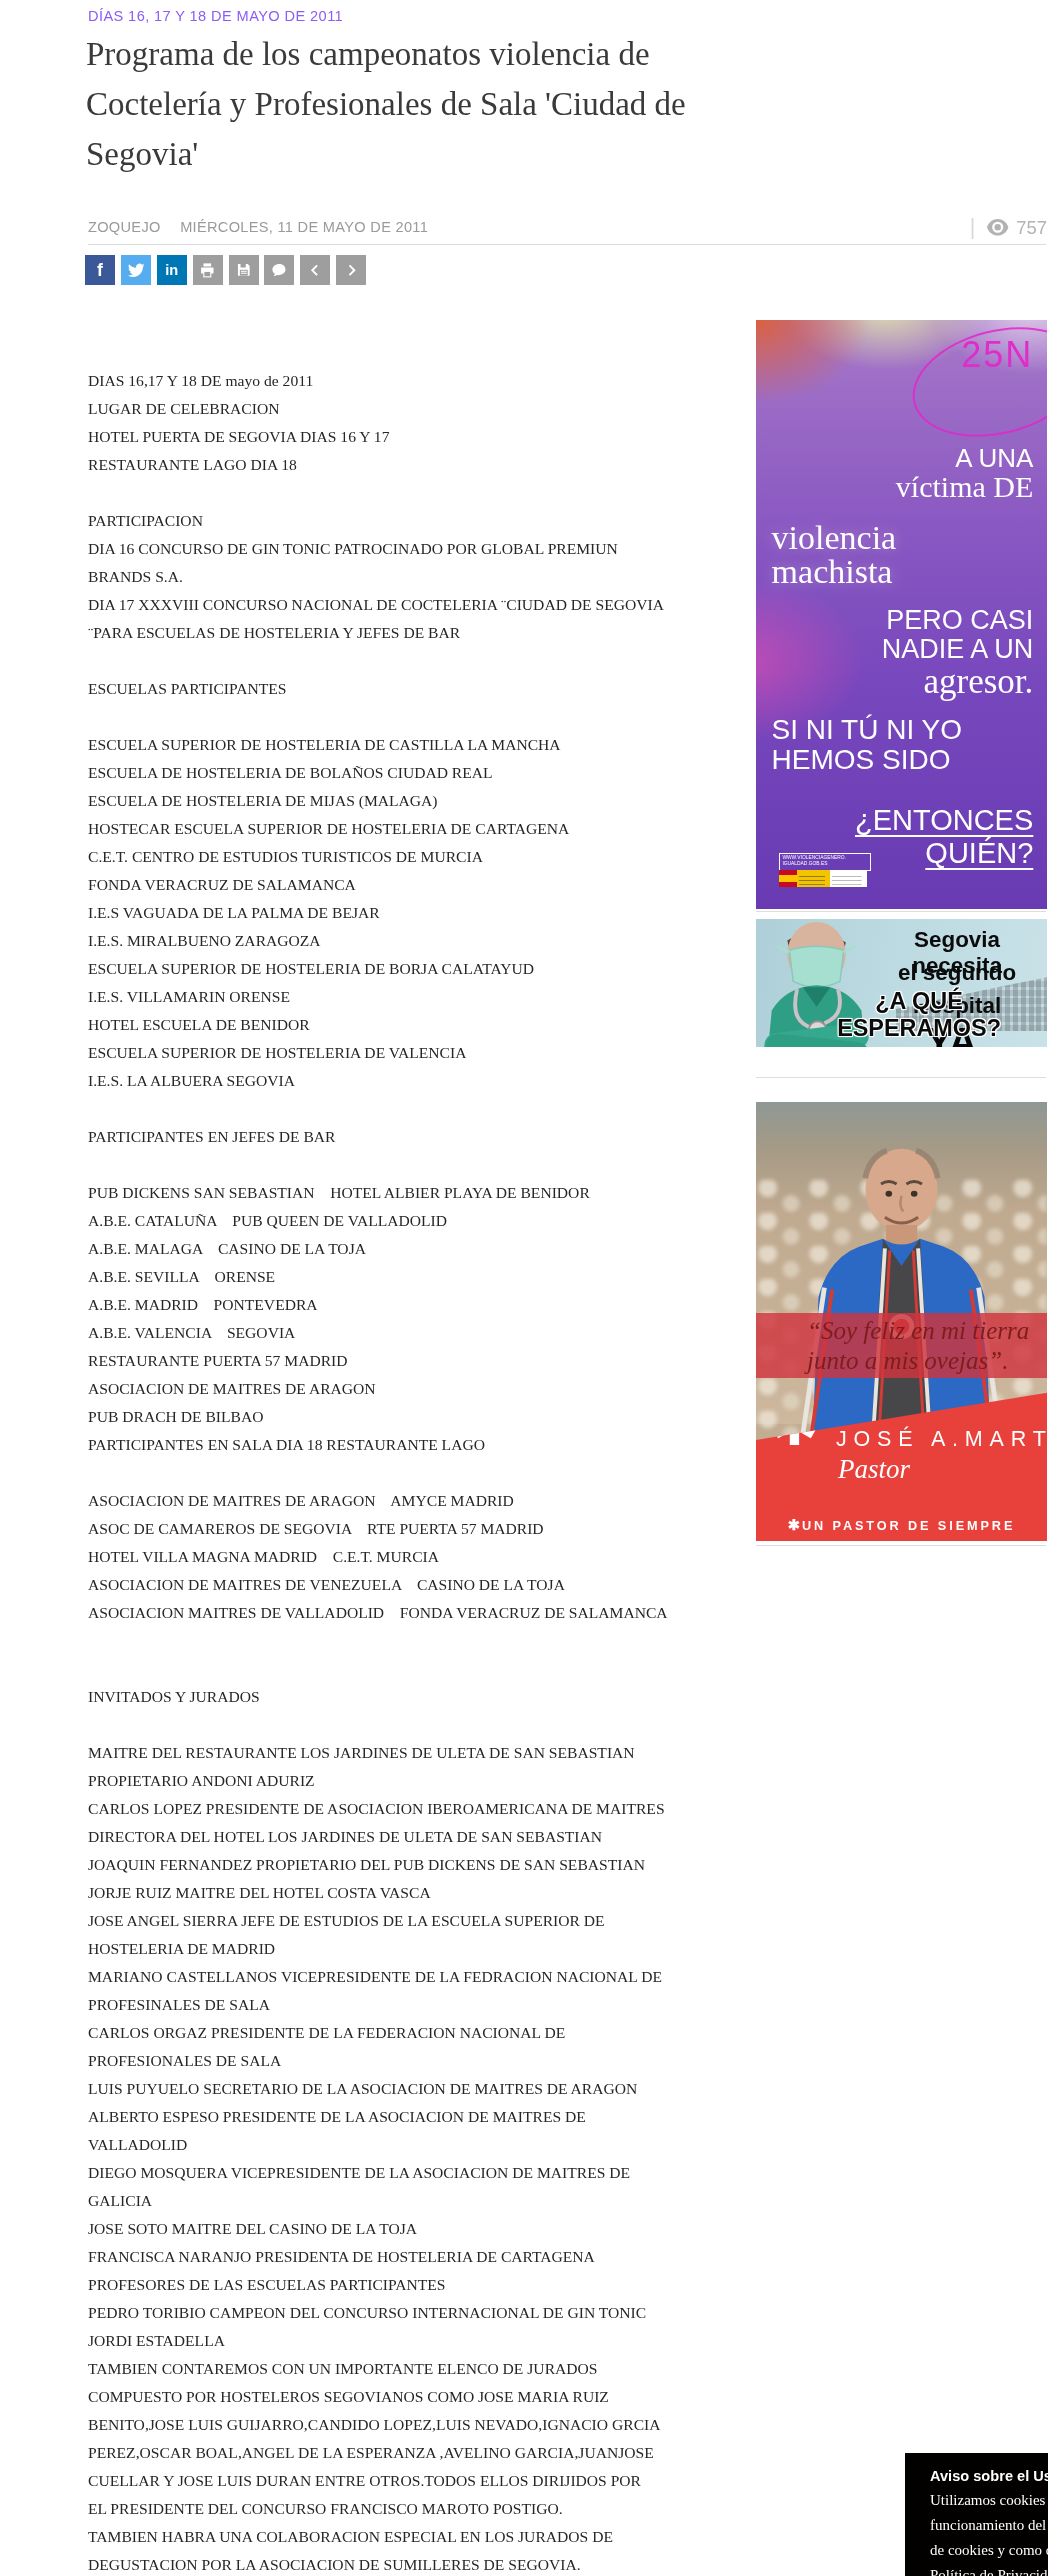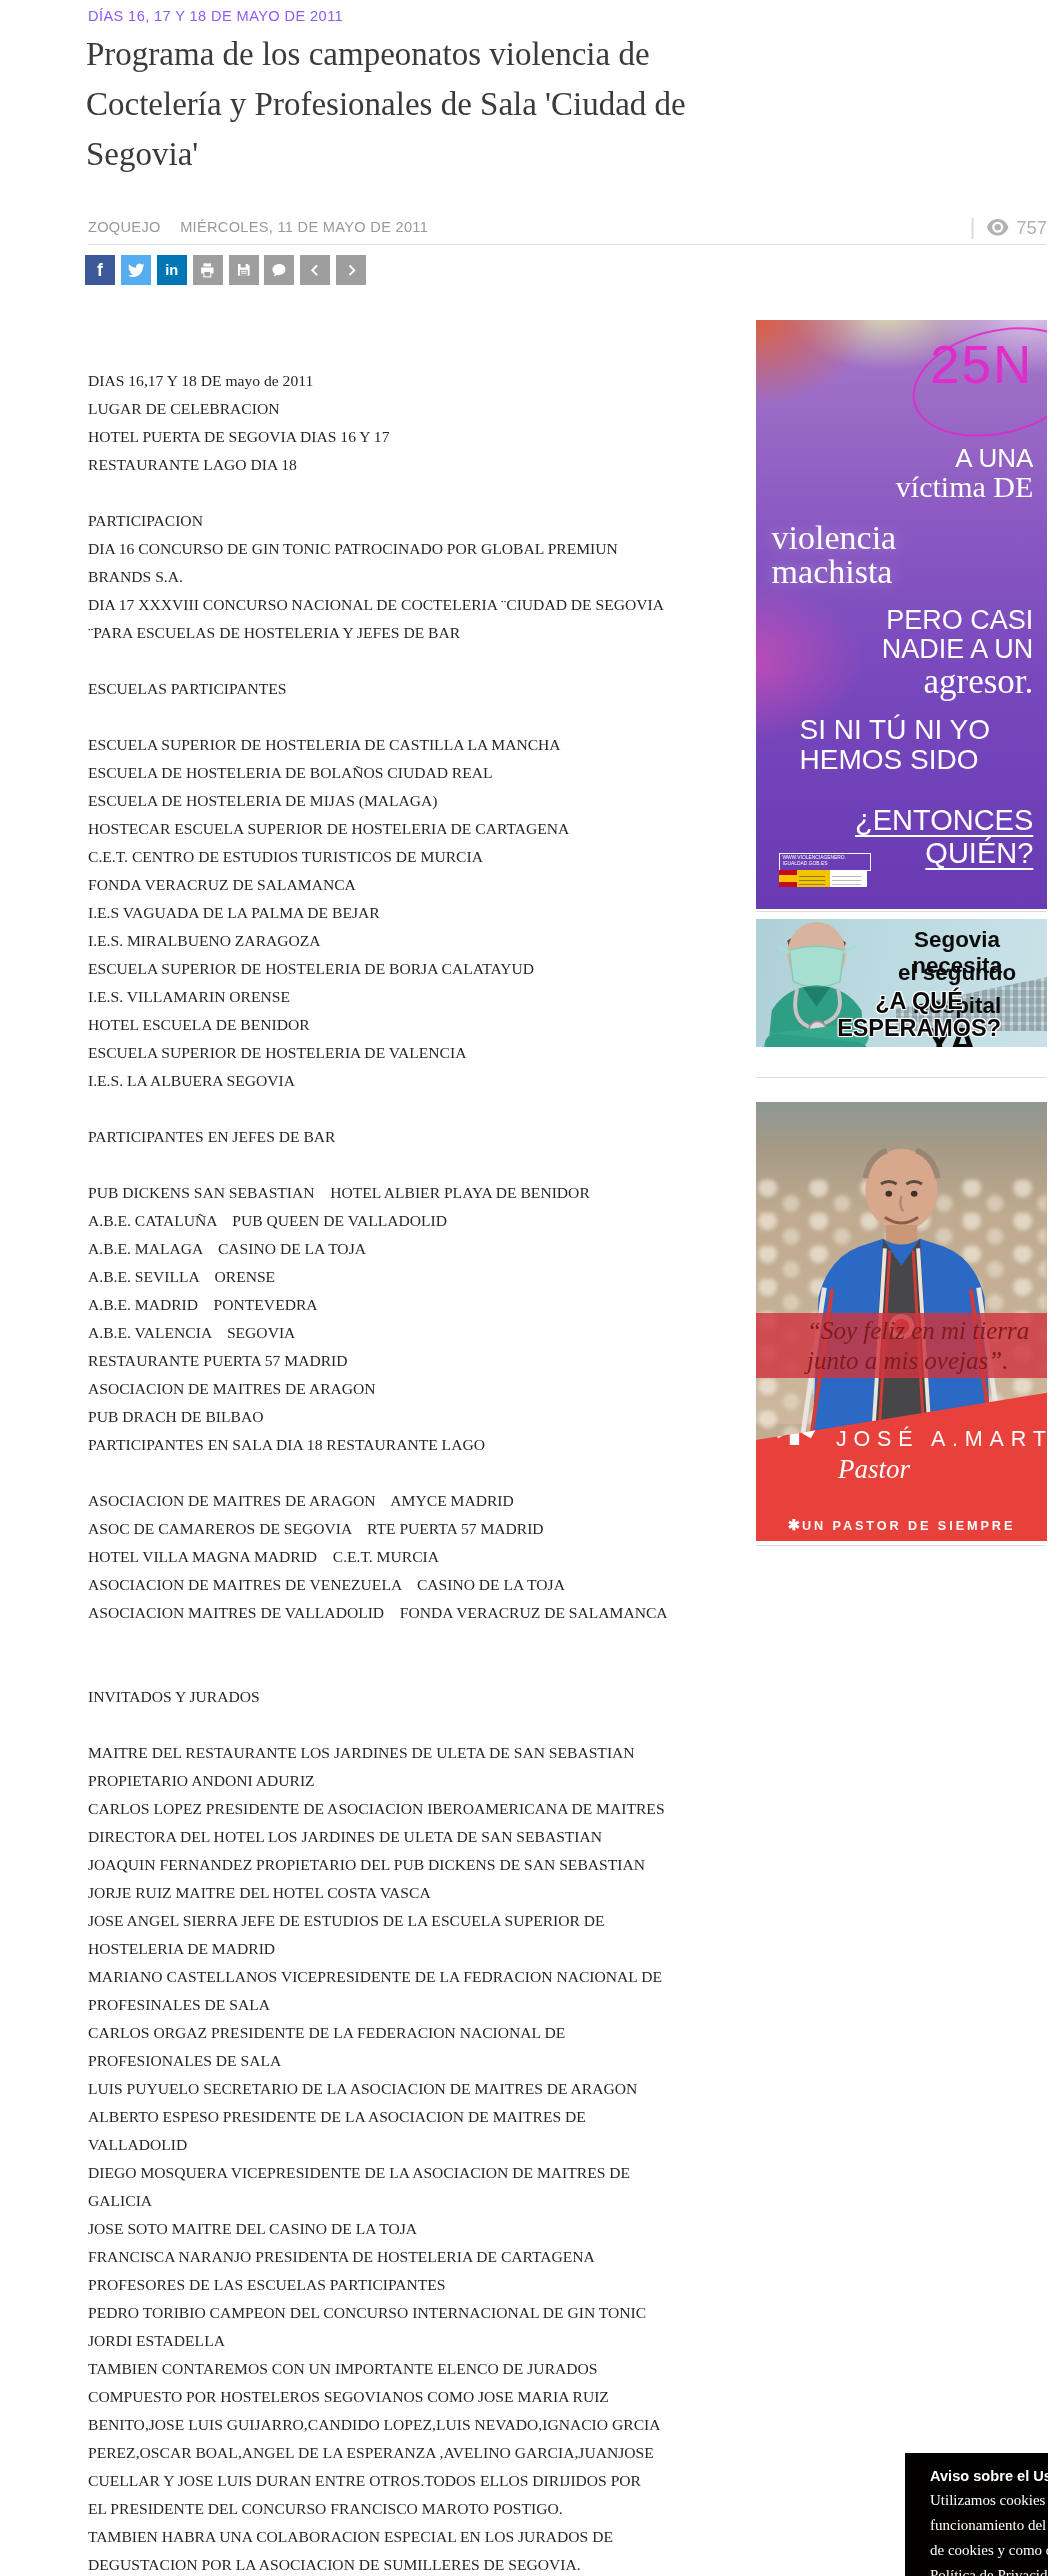--- a/index.html
+++ b/index.html
@@ -48,7 +48,7 @@
   }
   .ad1-ring{position:absolute;top:9.8px;right:-39px;width:171px;height:100px;border:2.9px solid rgba(227,38,203,.85);
     border-radius:50%;transform:rotate(-14deg);}
-  .ad1-badge{position:absolute;right:13.7px;top:13.7px;font-size:53px;color:#e02cc8;letter-spacing:2px;}
+  .ad1-badge{position:absolute;right:13.7px;top:13.7px;font-size:36px;color:#e02cc8;letter-spacing:2px;}
   .ad1 .sans{font-family:"Liberation Sans",sans-serif;}
   .b1{position:absolute;left:15.6px;top:53px;font-size:28px;line-height:30px;white-space:pre-line;letter-spacing:0.5px;}
   .b2{position:absolute;right:13.7px;top:125px;text-align:right;}

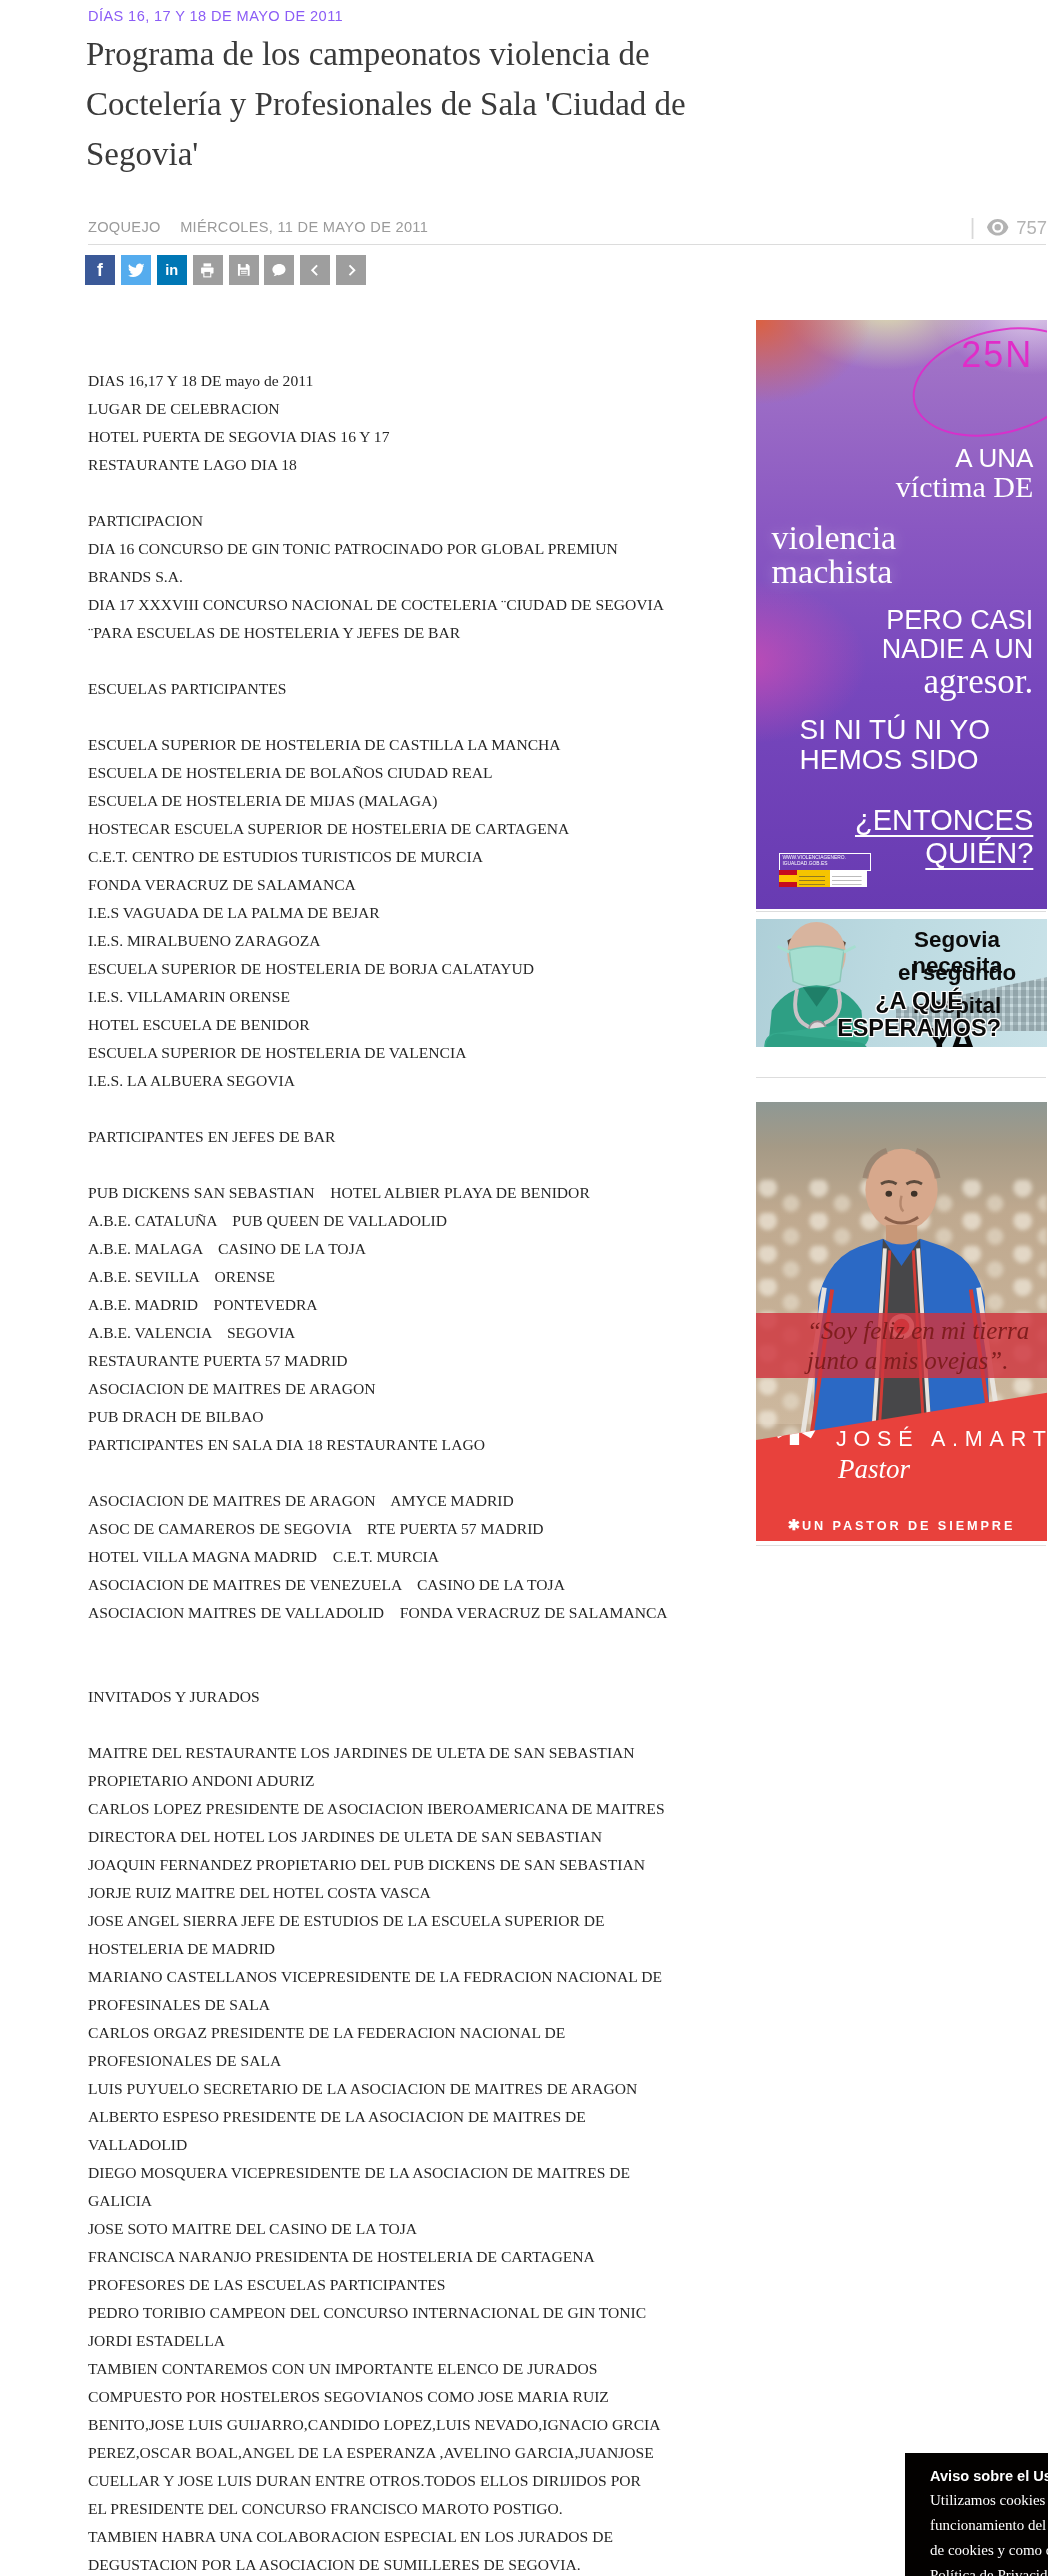--- a/index.html
+++ b/index.html
@@ -59,7 +59,7 @@
   .b4{position:absolute;right:13.7px;top:286px;text-align:right;}
   .b4 .l1{font-size:27px;line-height:29px;white-space:pre-line;}
   .b4 .l2{font-size:35px;line-height:35px;font-family:"Liberation Serif",serif;}
-  .b5{position:absolute;left:15.6px;top:395px;font-size:28px;line-height:30px;white-space:pre-line;margin-left:28px;}
+  .b5{position:absolute;left:15.6px;top:395px;font-size:28px;line-height:30px;white-space:pre-line;}
   .b6{position:absolute;right:13.7px;top:484px;text-align:right;font-size:29px;line-height:33px;white-space:pre-line;
       text-decoration:underline;text-underline-offset:4.9px;}
   .ad1-url{position:absolute;left:23.4px;top:533px;width:86px;height:13.7px;border:1px solid #fff;

